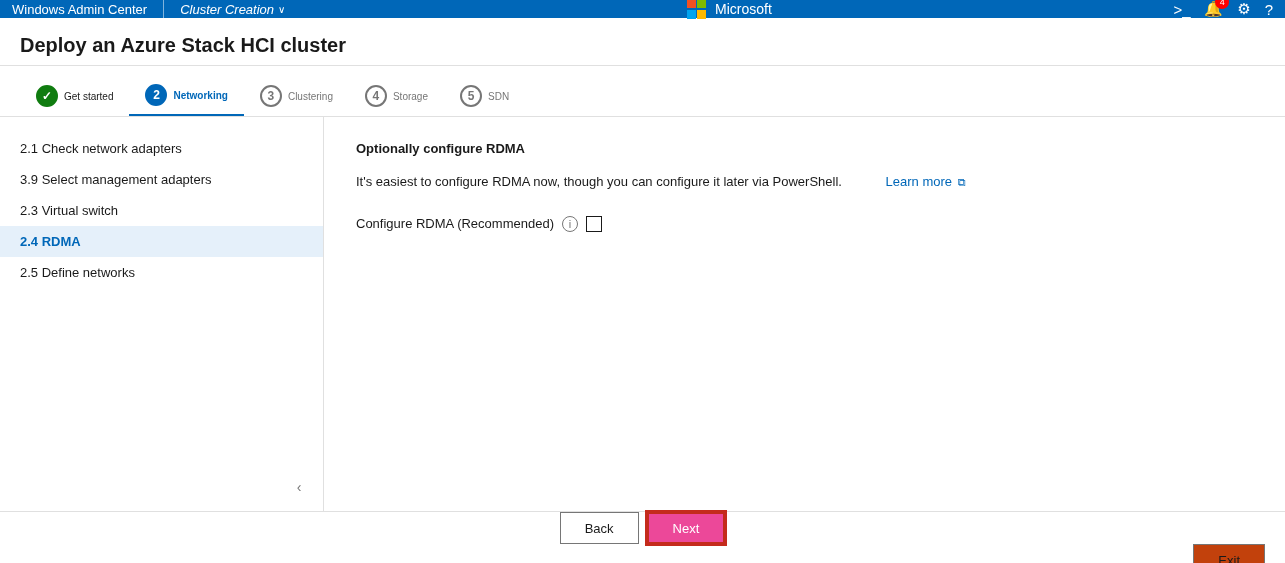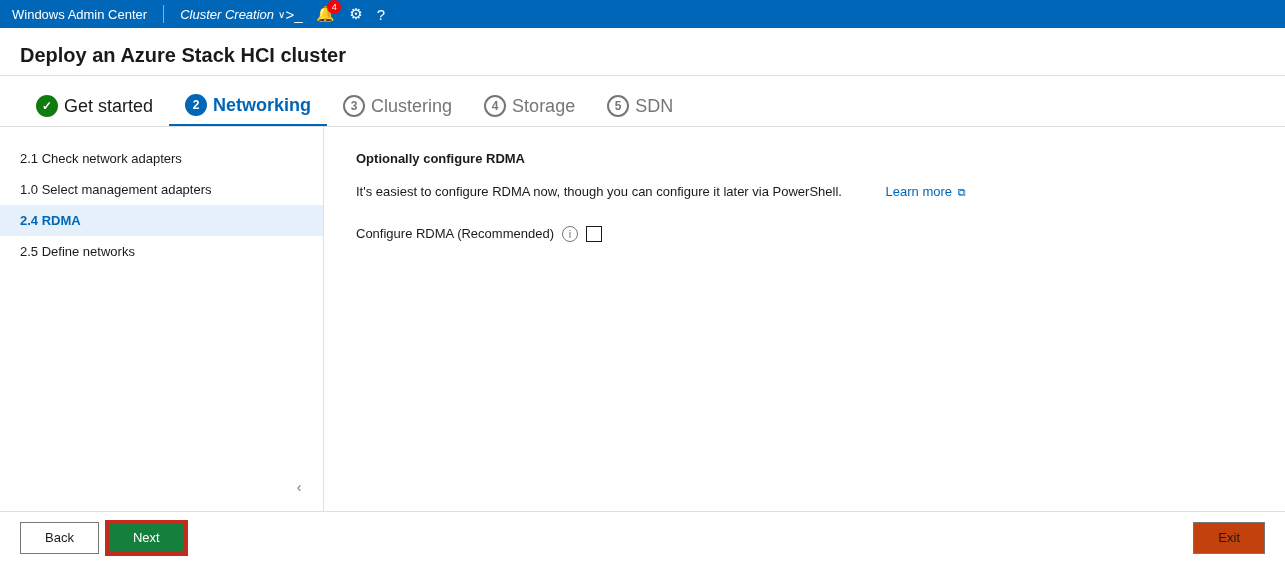--- a/index.html
+++ b/index.html
@@ -9,7 +9,7 @@
     .topbar {
       background: #0067b8;
       color: #fff;
-      height: 28px;
+      height: 18px;
       display: flex;
       align-items: center;
       padding: 0 12px;

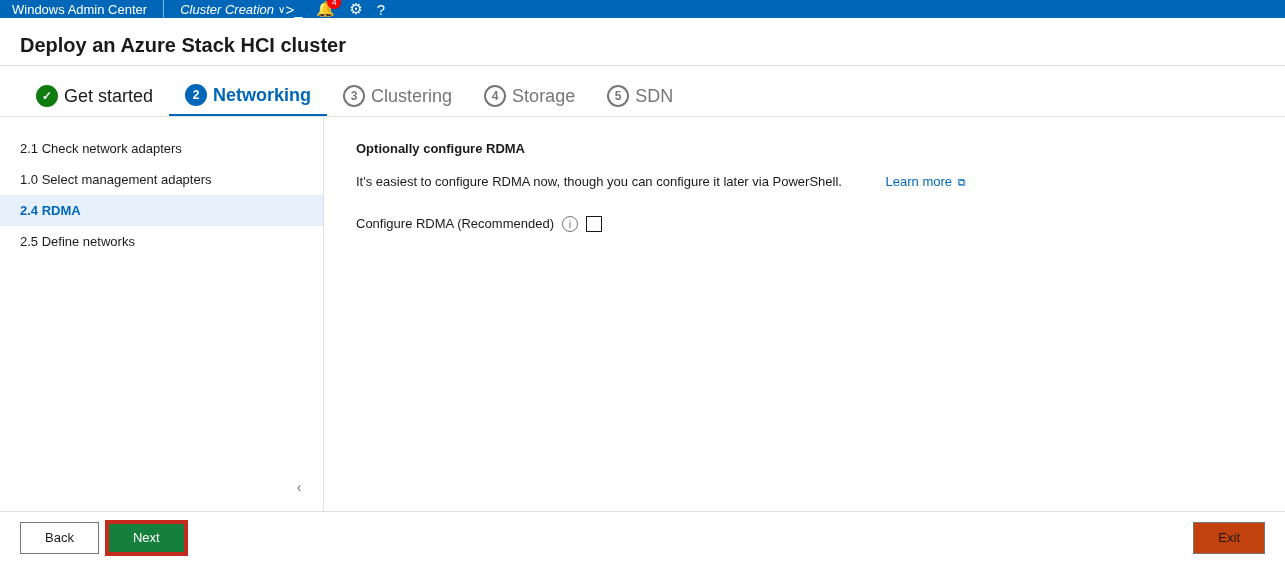--- a/index.html
+++ b/index.html
@@ -309,6 +309,15 @@
       <span class="topbar-section-label">Cluster Creation</span>
       <span class="topbar-chevron">∨</span>
     </div>
+  </div>
+  <div class="topbar-center">
+    <div class="ms-logo">
+      <div class="ms-logo-quad" style="background:#f25022;"></div>
+      <div class="ms-logo-quad" style="background:#7fba00;"></div>
+      <div class="ms-logo-quad" style="background:#00a4ef;"></div>
+      <div class="ms-logo-quad" style="background:#ffb900;"></div>
+    </div>
+    <span class="topbar-microsoft">Microsoft</span>
   </div>
   <div class="topbar-right">
     <div class="topbar-icon">

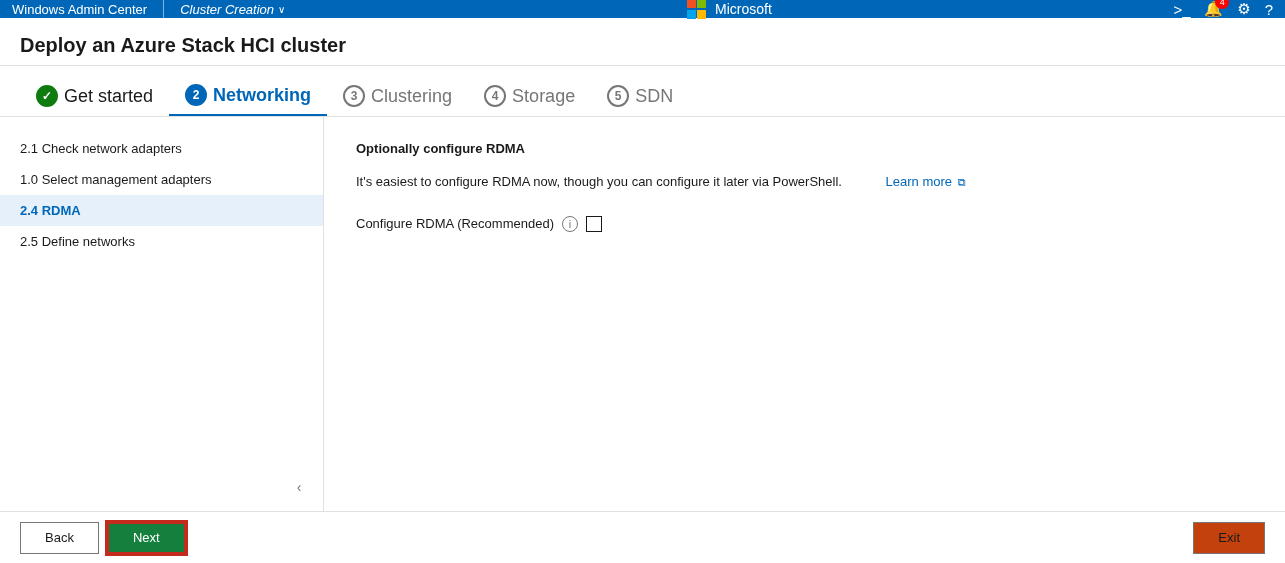--- a/index.html
+++ b/index.html
@@ -141,7 +141,7 @@
       color: #fff;
     }
     .step-label {
-      font-size: 18px;
+      font-size: 10px;
       color: #767676;
     }
     .step-label.active {

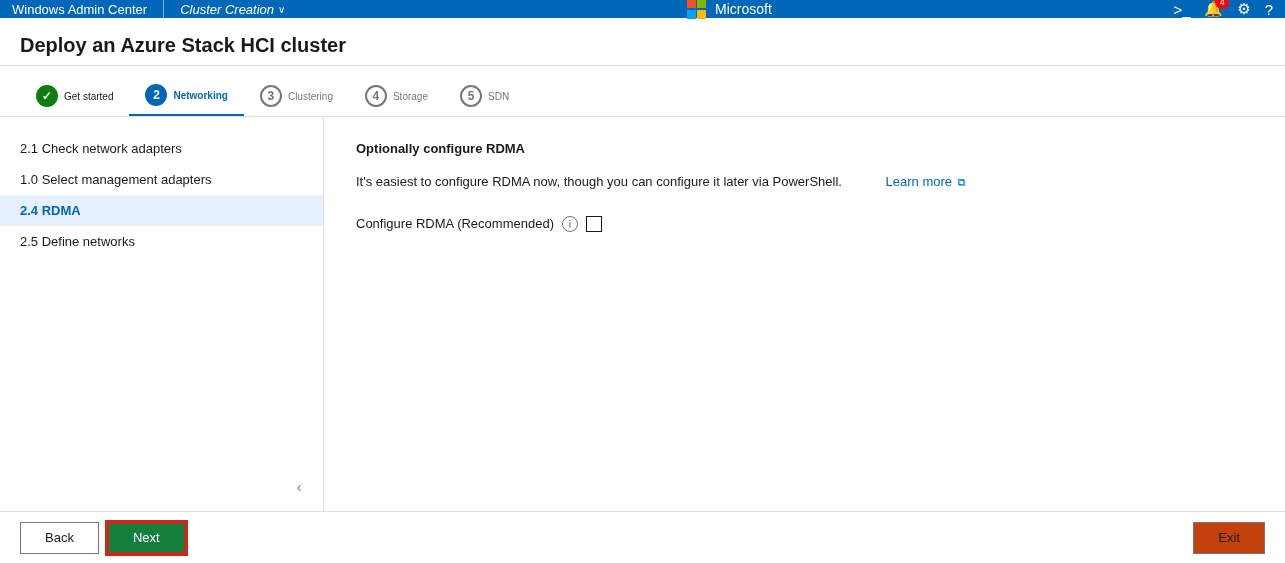--- a/index.html
+++ b/index.html
@@ -370,7 +370,7 @@
       <span>2.1  Check network adapters</span>
     </div>
     <div class="sidebar-item">
-      <span>1.0  Select management adapters</span>
+      <span>3.9  Select management adapters</span>
     </div>
     <div class="sidebar-item active">
       <span>2.4  RDMA</span>

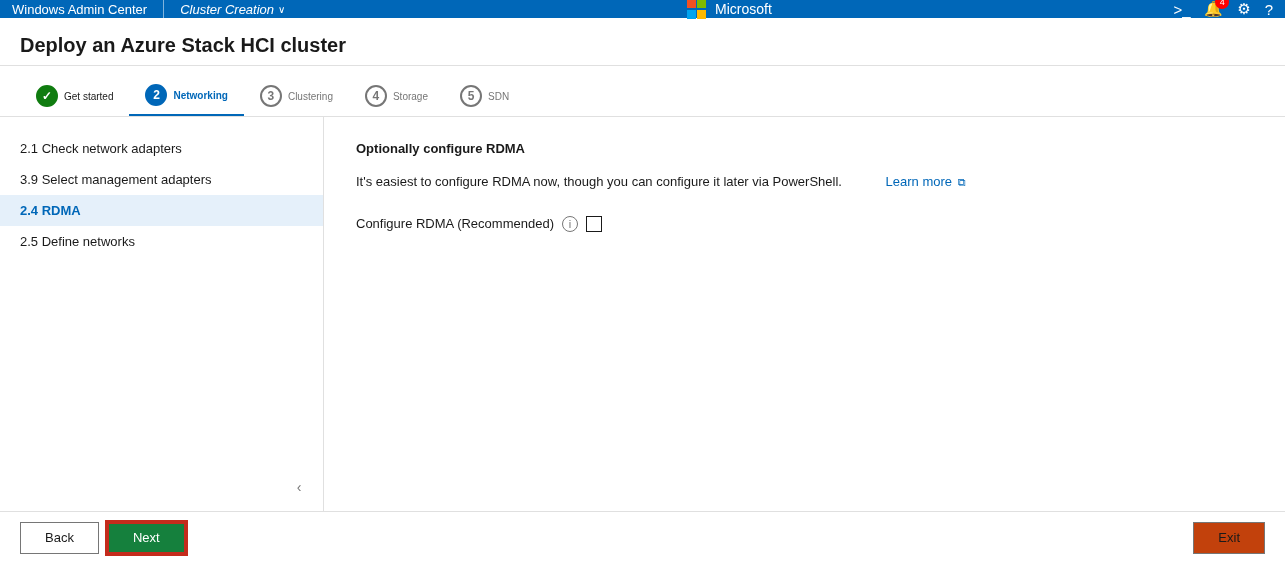--- a/index.html
+++ b/index.html
@@ -371,6 +371,9 @@
     </div>
     <div class="sidebar-item">
       <span>3.9  Select management adapters</span>
+    </div>
+    <div class="sidebar-item">
+      <span>2.3  Virtual switch</span>
     </div>
     <div class="sidebar-item active">
       <span>2.4  RDMA</span>

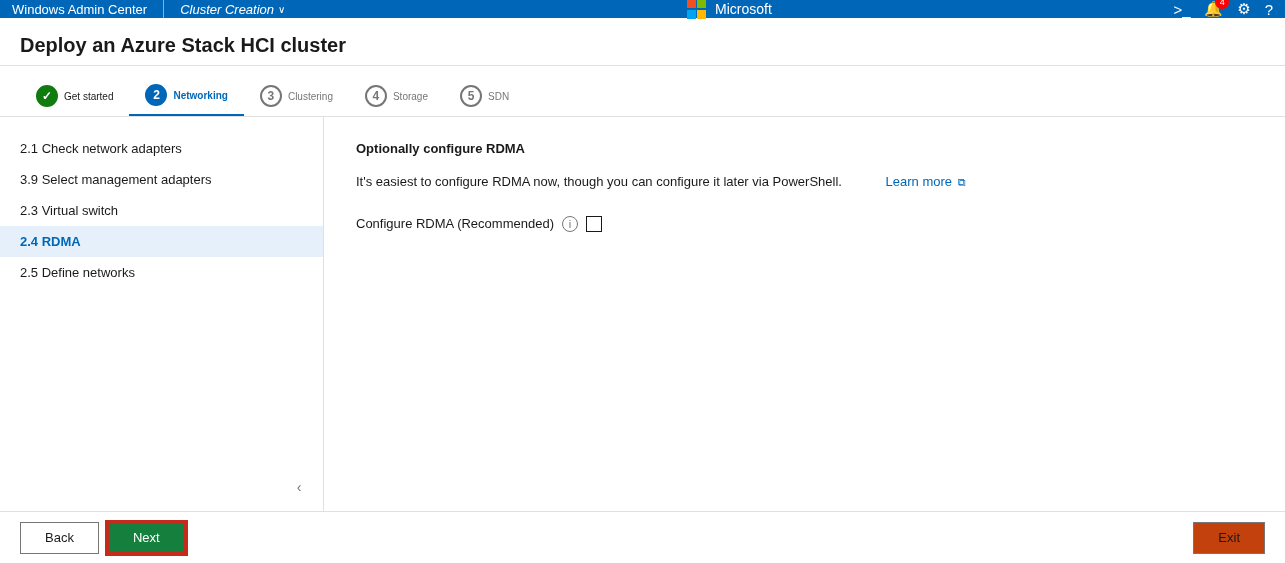--- a/index.html
+++ b/index.html
@@ -267,6 +267,7 @@
       padding: 0 20px;
       flex-shrink: 0;
       background: #fff;
+      flex-direction: column;
     }
     .footer-left {
       display: flex;

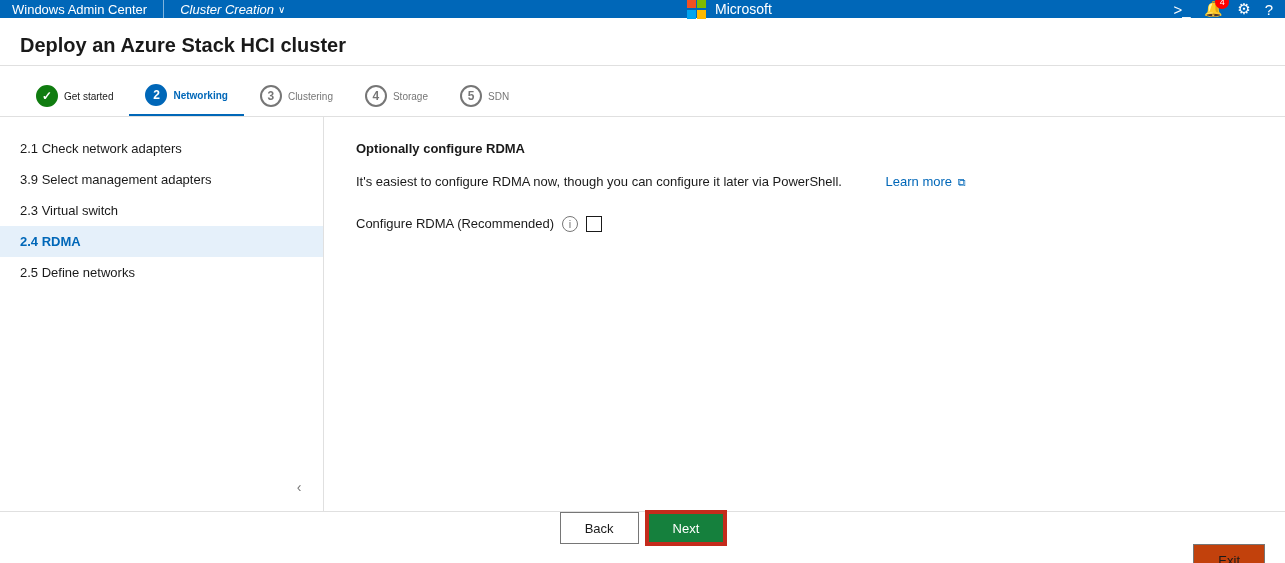--- a/index.html
+++ b/index.html
@@ -288,7 +288,7 @@
       font-family: inherit;
     }
     .btn-primary {
-      background: #15803d;
+      background: #ec4899;
       color: #fff;
       border: 2px solid #c42b1c;
       outline: 2px solid #c42b1c;

